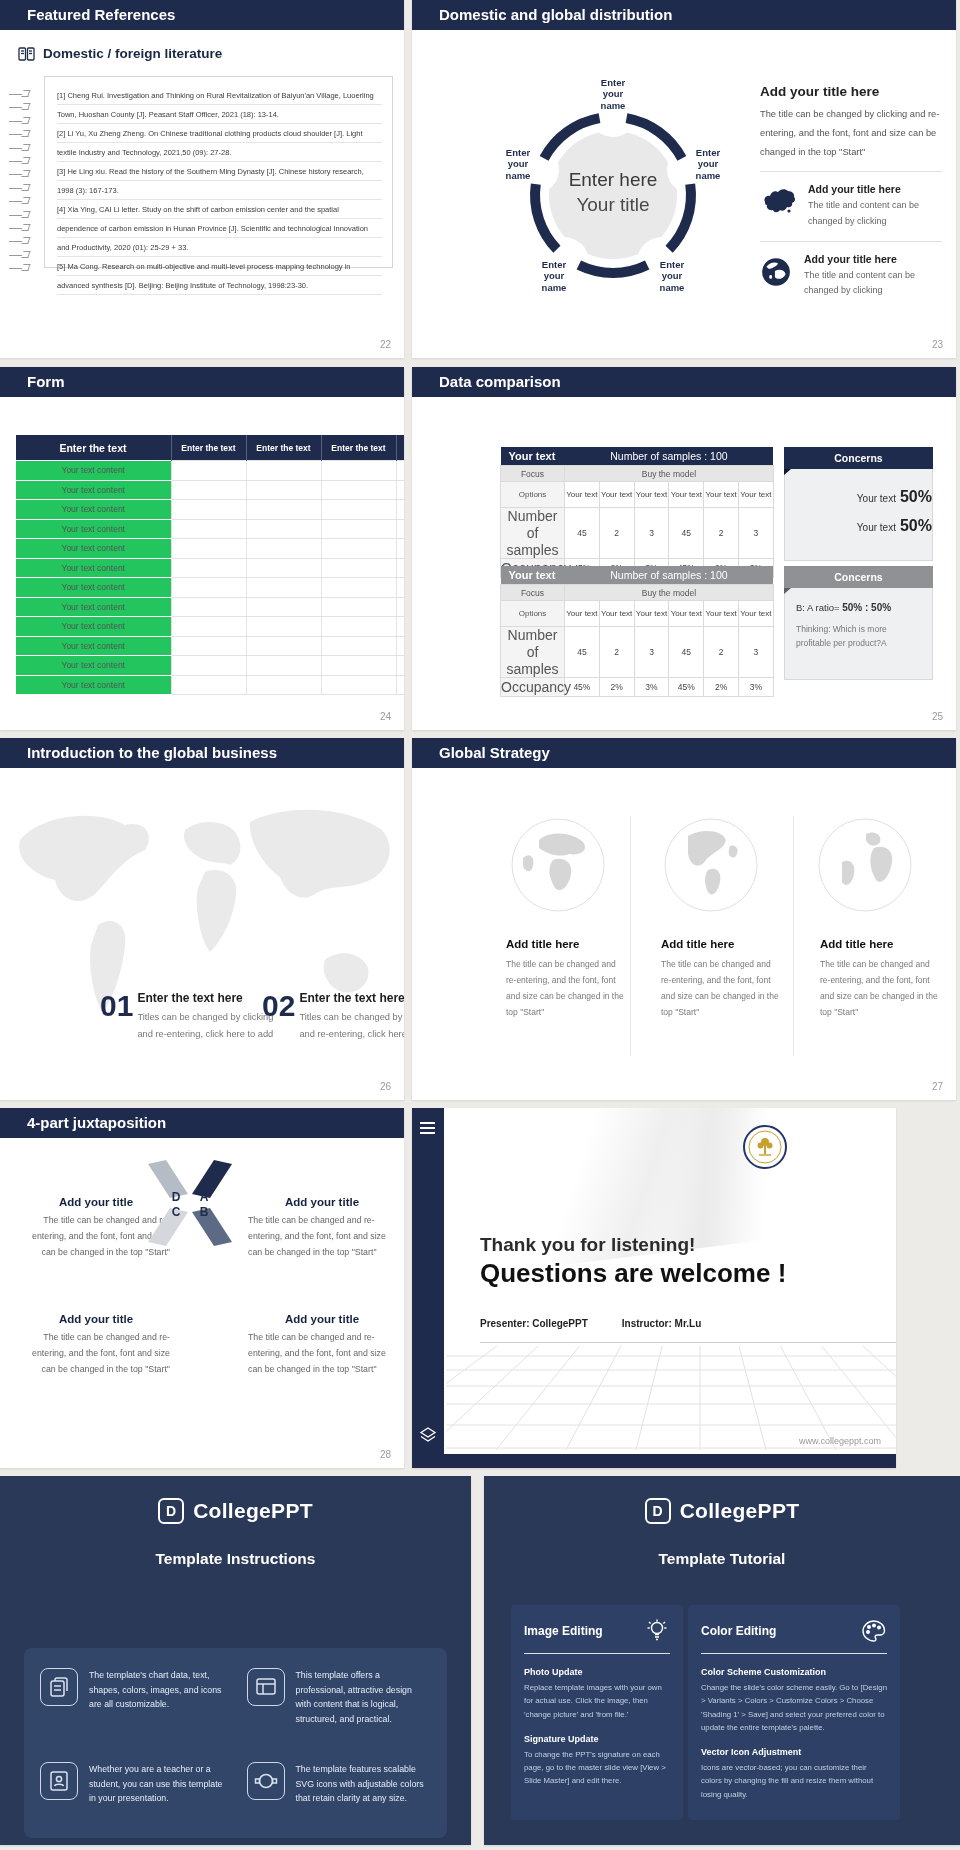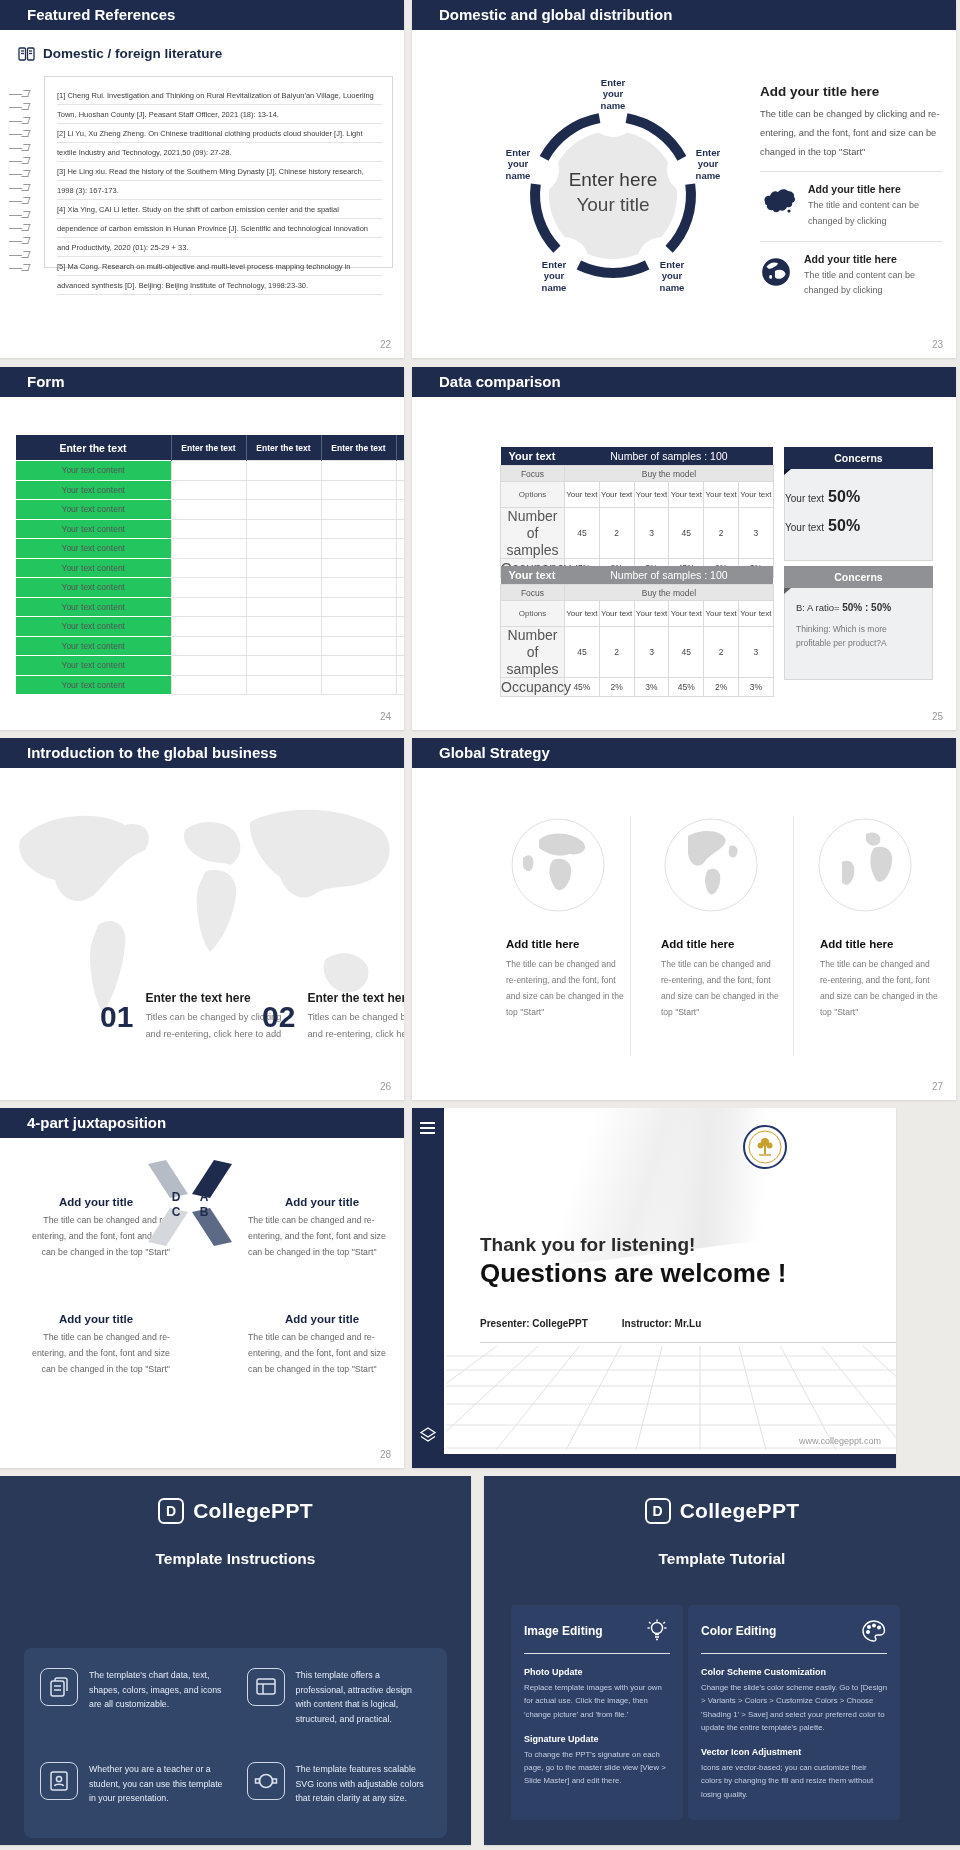--- a/index.html
+++ b/index.html
@@ -70,7 +70,7 @@
       border-top:6px solid #10182e;border-right:7px solid transparent;}
   .concern.grey .concern-head::after{border-top-color:#5f6164;}
   .concern-body{background:#eef0f1;border:1px solid #d8d8d8;border-top:none;box-sizing:border-box;height:92px;}
-  .concern-body.center{text-align:left;padding-top:14px;}
+  .concern-body.center{text-align:right;padding-top:14px;}
   .c-line{font-size:10px;color:#333;line-height:27px;}
   .c-big{font-size:16px;font-weight:bold;color:#222;margin-left:4px;}
   .concern-body.left{padding:14px 11px 0;text-align:left;}

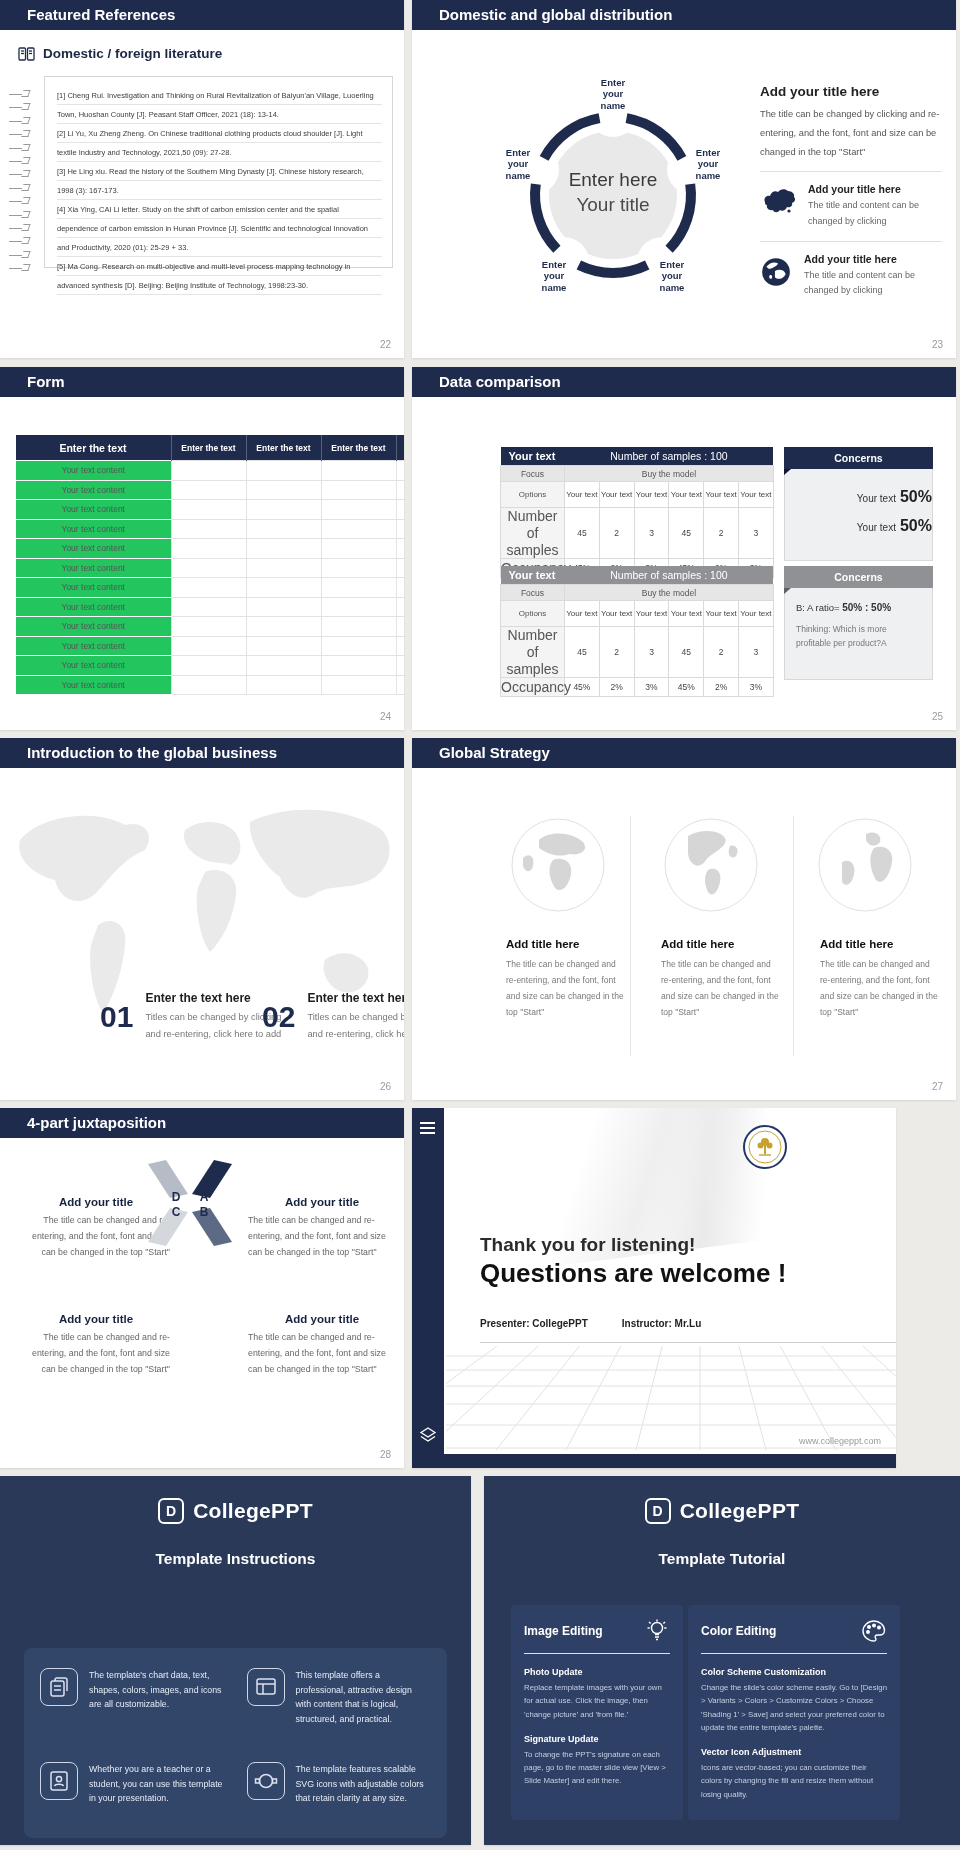--- a/index.html
+++ b/index.html
@@ -81,7 +81,7 @@
   
   #s26{left:0;top:738px;width:404px;height:362px;}
   .worldmap{position:absolute;left:0;top:42px;}
-  .intro-item{position:absolute;display:flex;gap:12px;align-items:center;}
+  .intro-item{position:absolute;display:flex;gap:4px;}
   .intro-num{font-size:30px;font-weight:800;color:#1f2b4d;line-height:1;}
   .intro-title{font-size:12px;font-weight:bold;color:#1d1d1d;}
   .intro-body{margin-top:4px;font-size:9.3px;color:#777;line-height:1.8;width:150px;}

